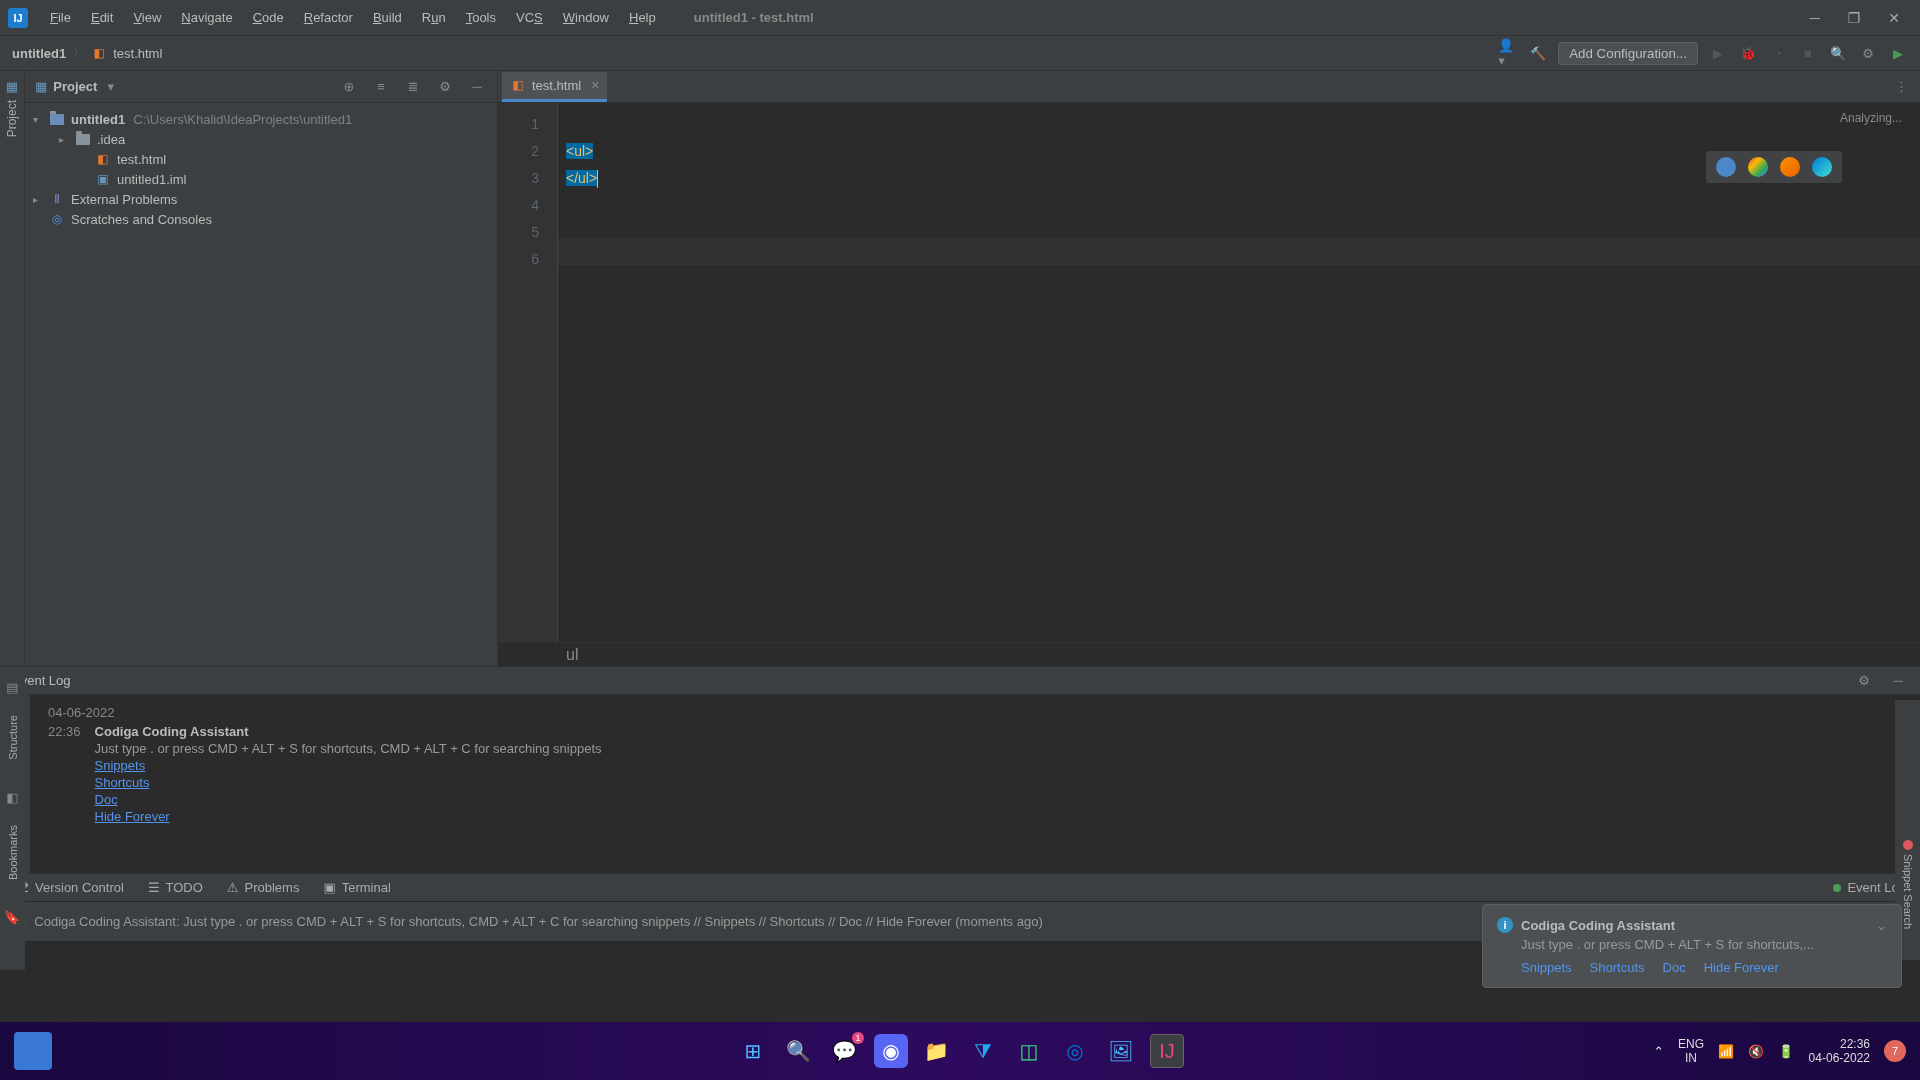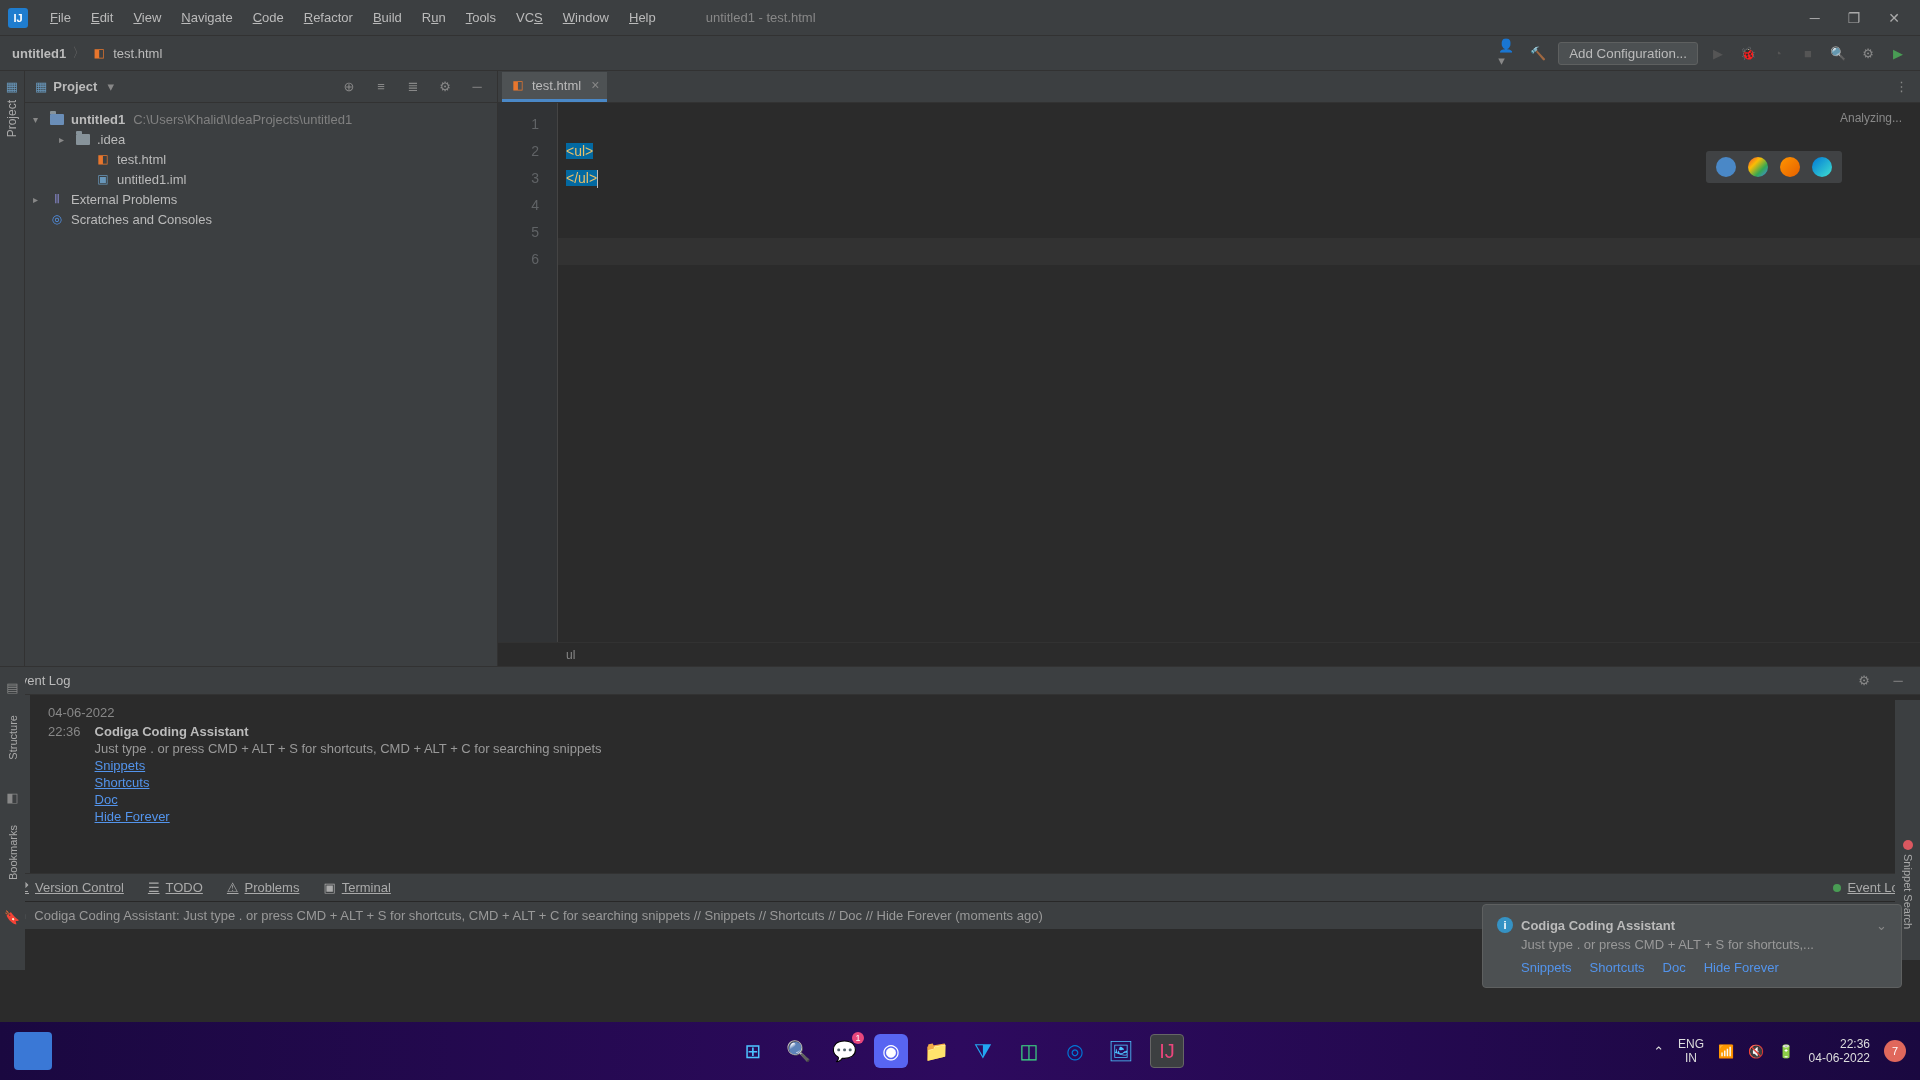--- a/index.html
+++ b/index.html
@@ -9,7 +9,7 @@
 .titlebar .logo { width: 20px; height: 20px; background: #1f7dcf; border-radius: 3px; margin-right: 12px; display: flex; align-items: center; justify-content: center; color: #fff; font-weight: bold; font-size: 11px; }
 .titlebar .menu-item { padding: 4px 10px; cursor: pointer; color: #bbb; }
 .titlebar .menu-item u { text-decoration: underline; }
-.titlebar .title-text { margin-left: 40px; color: #888; }
+.titlebar .title-text { margin-left: 28px; color: #888; font-weight: bold; }
 .titlebar .window-controls { margin-left: auto; display: flex; gap: 28px; padding-right: 12px; }
 .titlebar .window-controls span { cursor: pointer; color: #aaa; font-size: 14px; }
 

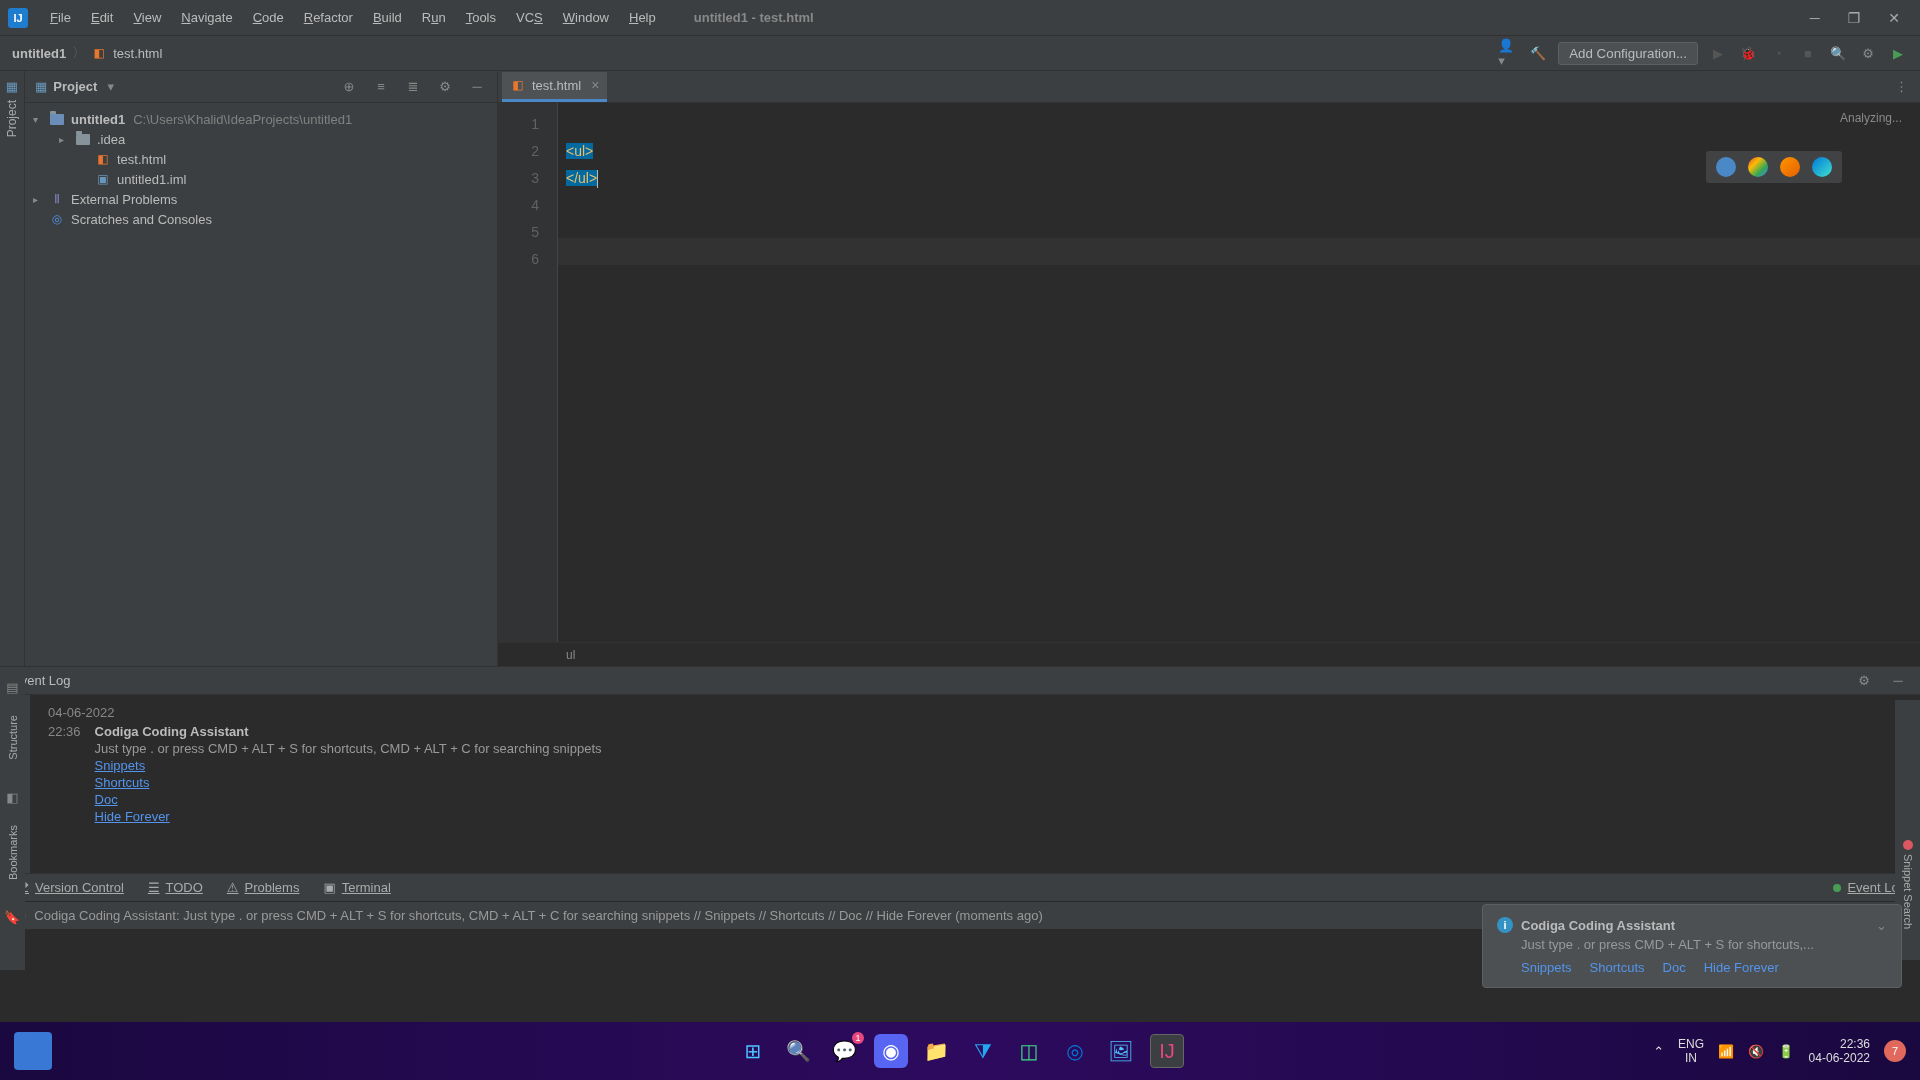--- a/index.html
+++ b/index.html
@@ -68,7 +68,7 @@
 .browser-icons { position: absolute; top: 48px; right: 78px; background: #404244; padding: 6px 10px; display: flex; gap: 12px; border-radius: 3px; }
 .browser-icons span { width: 20px; height: 20px; border-radius: 50%; display: inline-block; }
 
-.breadcrumb-bar { height: 24px; padding-left: 68px; color: #888; font-size: 12px; display: flex; align-items: center; background: #2b2b2b; border-top: 1px solid #323232; }
+.breadcrumb-bar { height: 24px; padding-left: 68px; color: #888; font-size: 16px; display: flex; align-items: center; background: #2b2b2b; border-top: 1px solid #323232; }
 
 .event-log-panel { border-top: 1px solid #323232; background: #2b2b2b; }
 .event-log-header { height: 28px; background: #3c3f41; display: flex; align-items: center; padding: 0 12px; border-bottom: 1px solid #323232; }

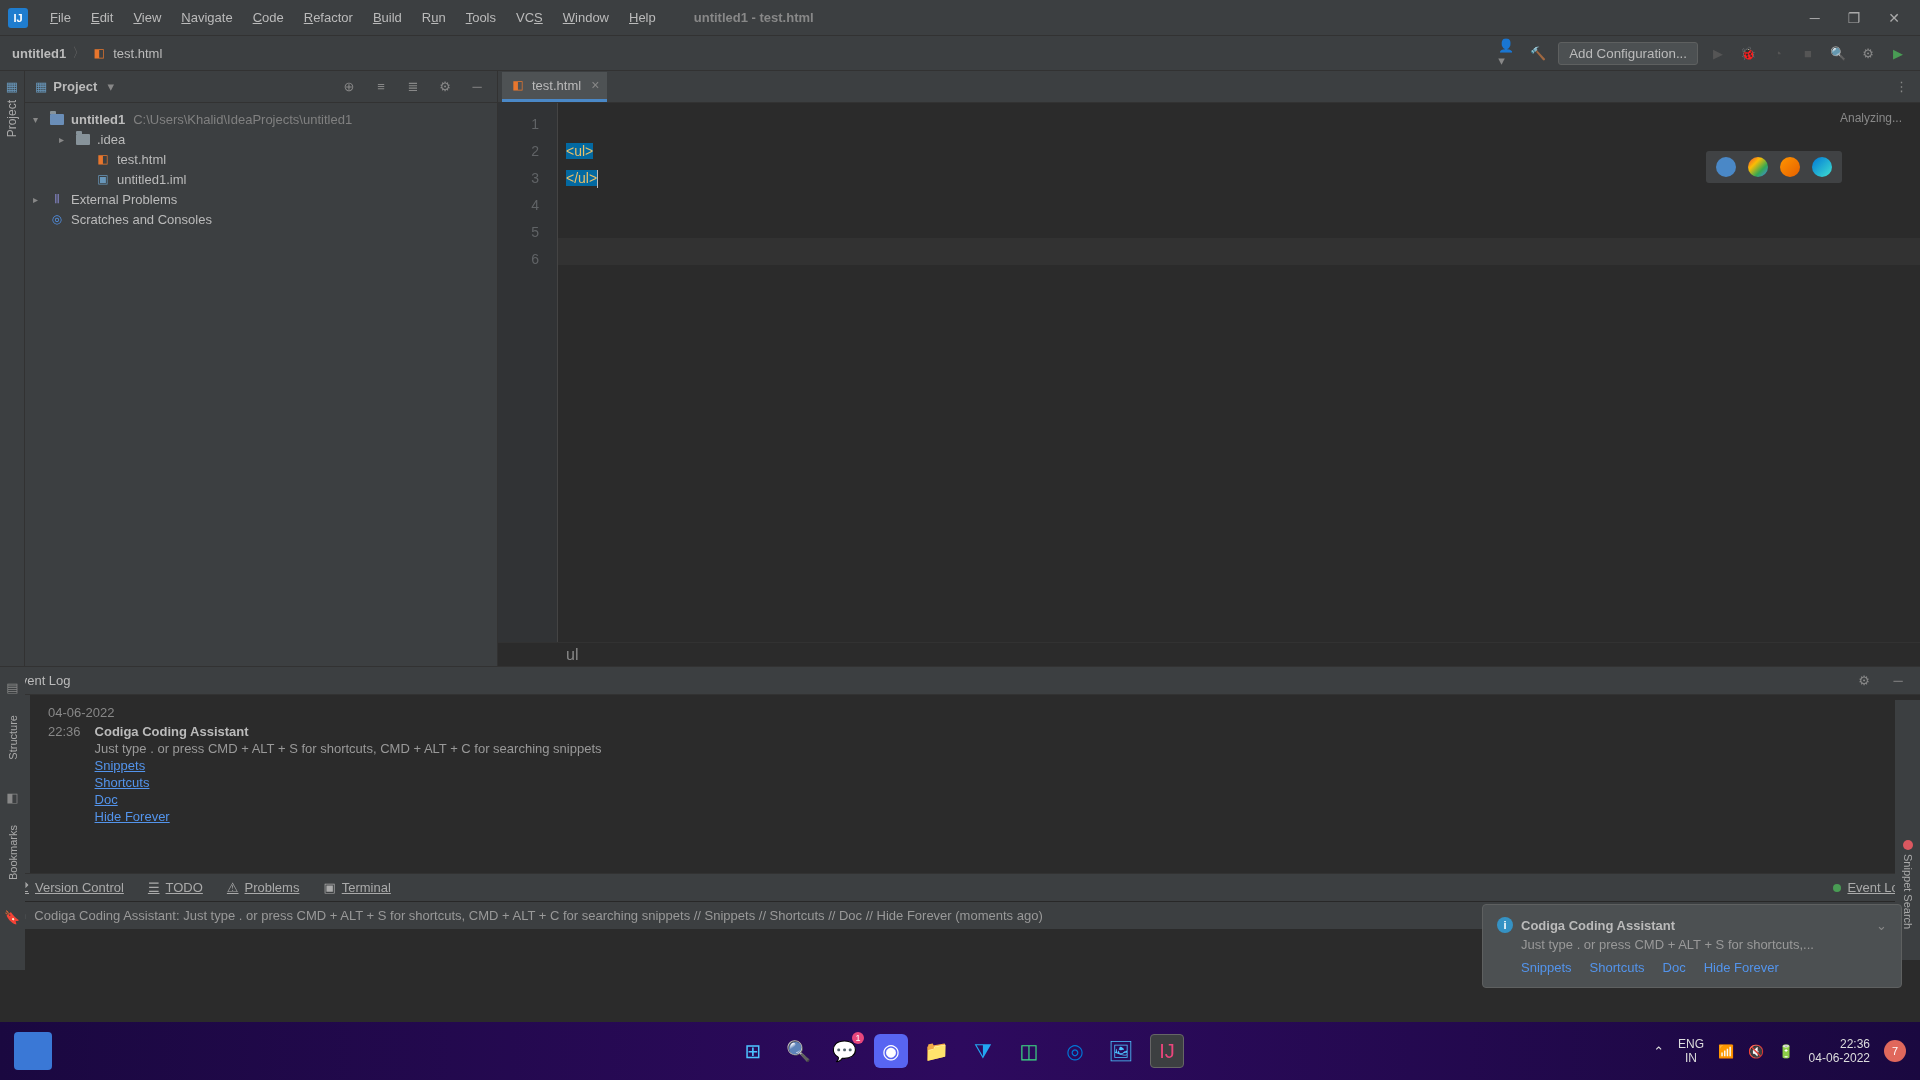--- a/index.html
+++ b/index.html
@@ -98,7 +98,7 @@
 .notification-links a { color: #5394ec; cursor: pointer; }
 
 .bottom-tool-bar { height: 28px; background: #3c3f41; display: flex; align-items: center; padding: 0 14px; border-top: 1px solid #323232; gap: 24px; }
-.bottom-tool-bar .tool-item { display: flex; align-items: center; gap: 6px; cursor: pointer; color: #aaa; text-decoration: underline; }
+.bottom-tool-bar .tool-item { display: flex; align-items: center; gap: 6px; cursor: pointer; color: #aaa; }
 .bottom-tool-bar .event-log-ind { margin-left: auto; display: flex; align-items: center; gap: 6px; }
 .green-dot { width: 8px; height: 8px; background: #499c54; border-radius: 50%; }
 

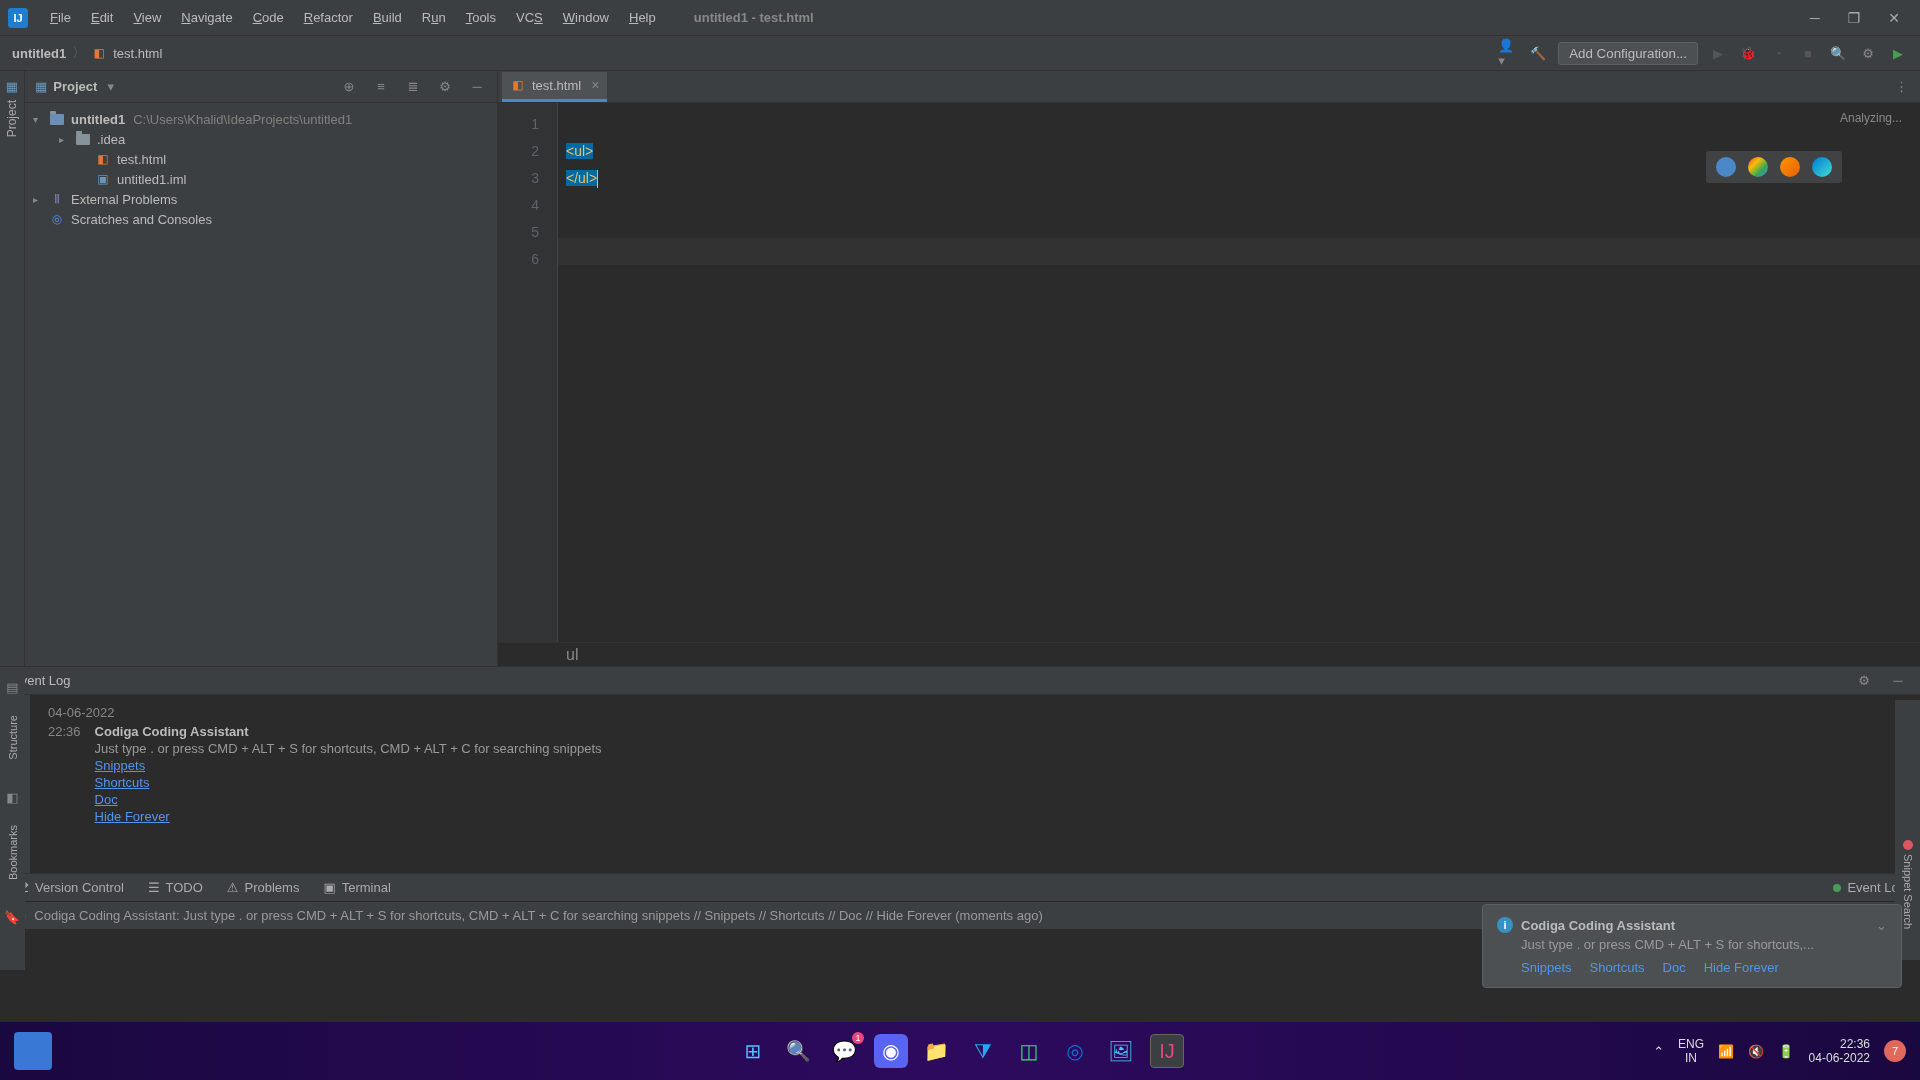--- a/index.html
+++ b/index.html
@@ -102,7 +102,7 @@
 .bottom-tool-bar .event-log-ind { margin-left: auto; display: flex; align-items: center; gap: 6px; }
 .green-dot { width: 8px; height: 8px; background: #499c54; border-radius: 50%; }
 
-.status-bar { height: 28px; background: #3c3f41; display: flex; align-items: center; padding: 0 14px; border-top: 1px solid #282828; color: #999; }
+.status-bar { height: 40px; background: #3c3f41; display: flex; align-items: center; padding: 0 14px; border-top: 1px solid #282828; color: #999; }
 .status-bar .right-status { margin-left: auto; display: flex; gap: 18px; }
 
 .right-gutter { position: absolute; right: 0; top: 700px; width: 25px; background: #3c3f41; height: 260px; display: flex; flex-direction: column; align-items: center; padding-top: 140px; }

